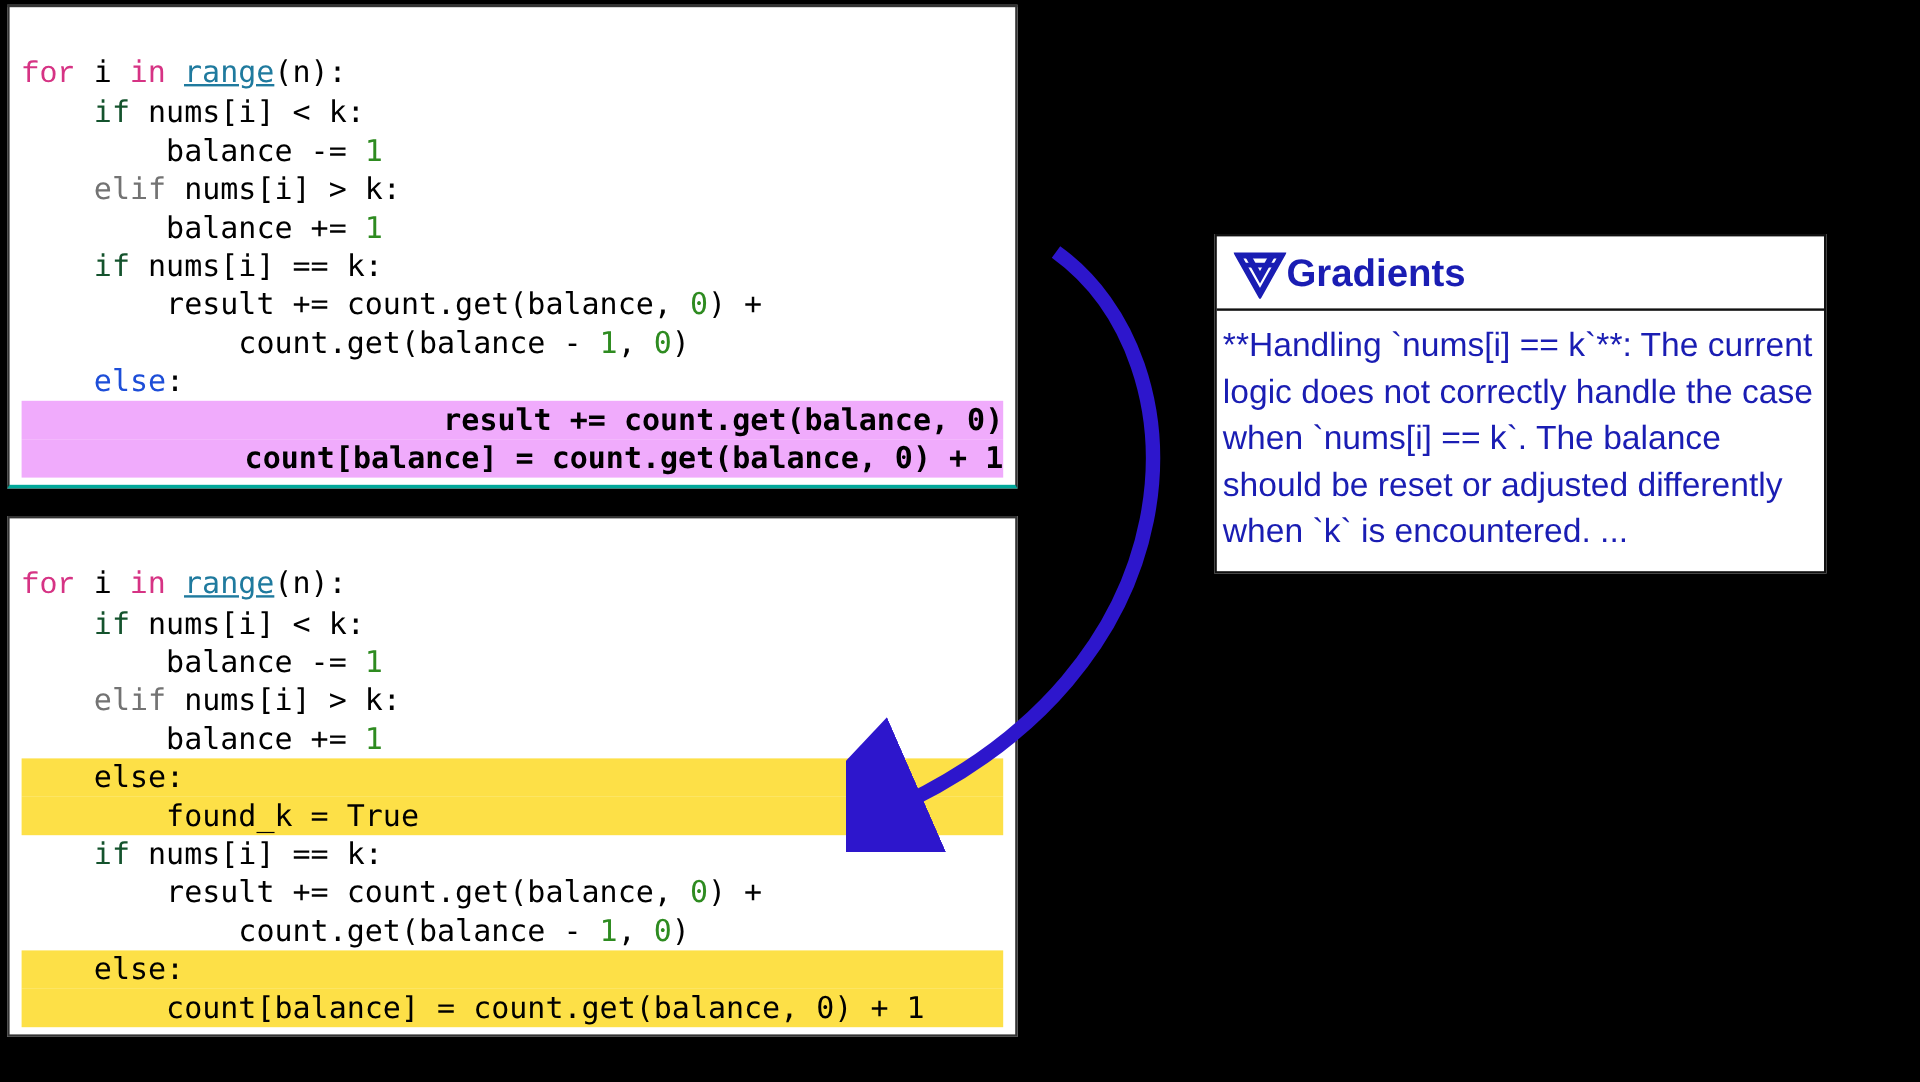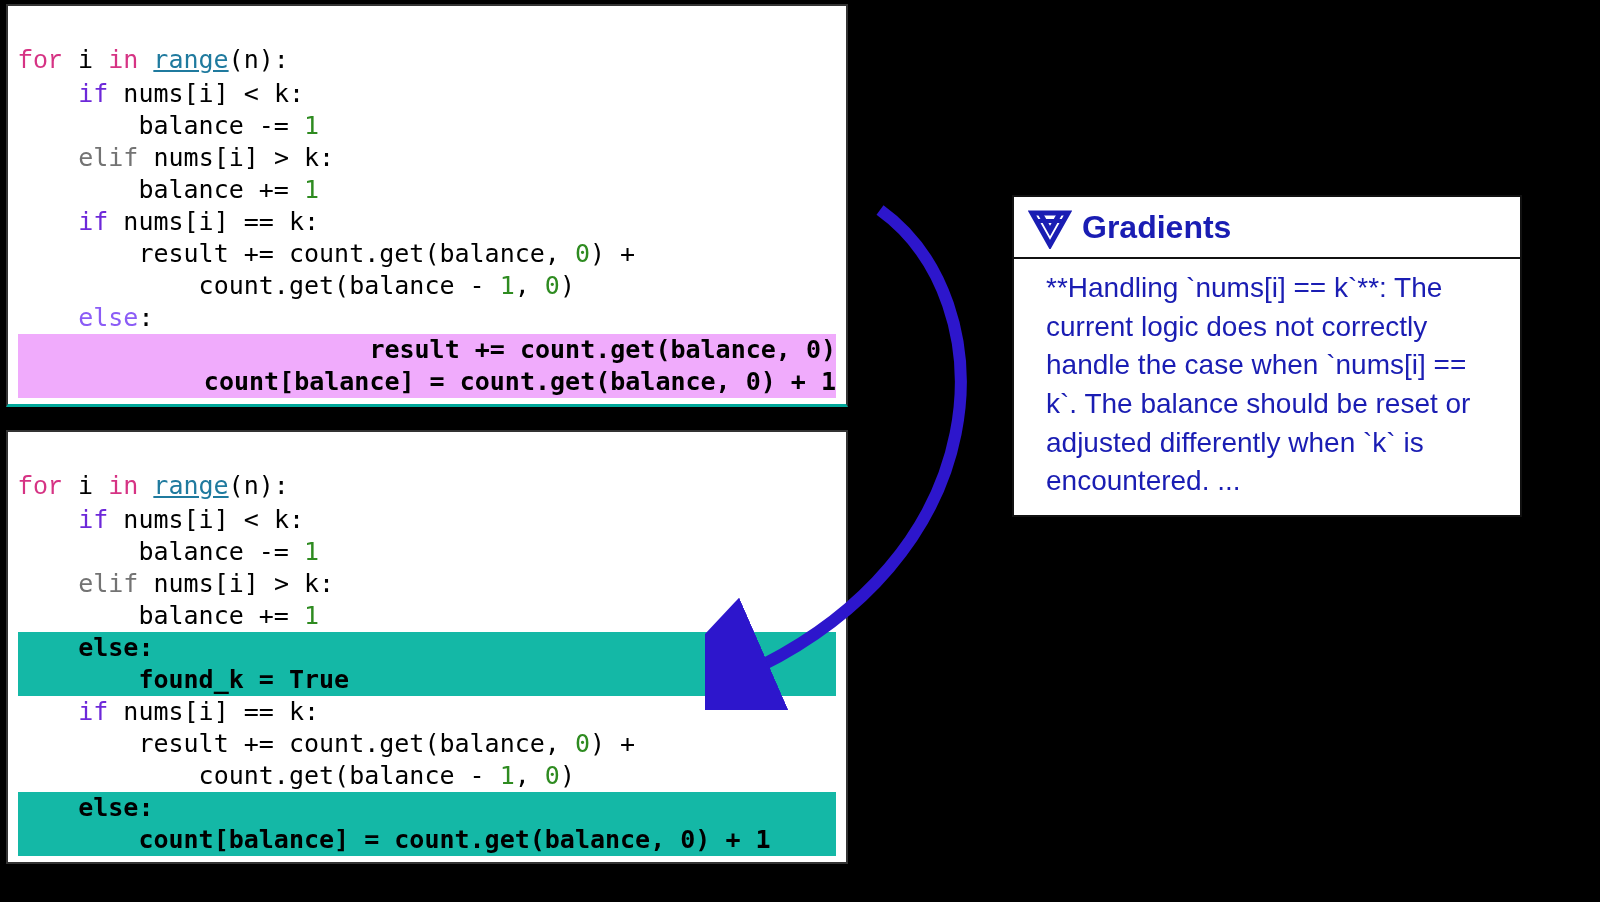--- a/index.html
+++ b/index.html
@@ -20,7 +20,7 @@
   
   .kw-for { color: #d63384; font-family: Liberation Mono, monospace; }
   .kw-in { color: #d63384; margin-top: 44px; }
-  .kw-if { color: #6d28d9; }
+  .kw-if { color: #14532d; }
   .kw-elif { color: #737373; }
   .kw-else { color: #8b5cf6; text-align: center; }
   .num { color: #2e8b20; }

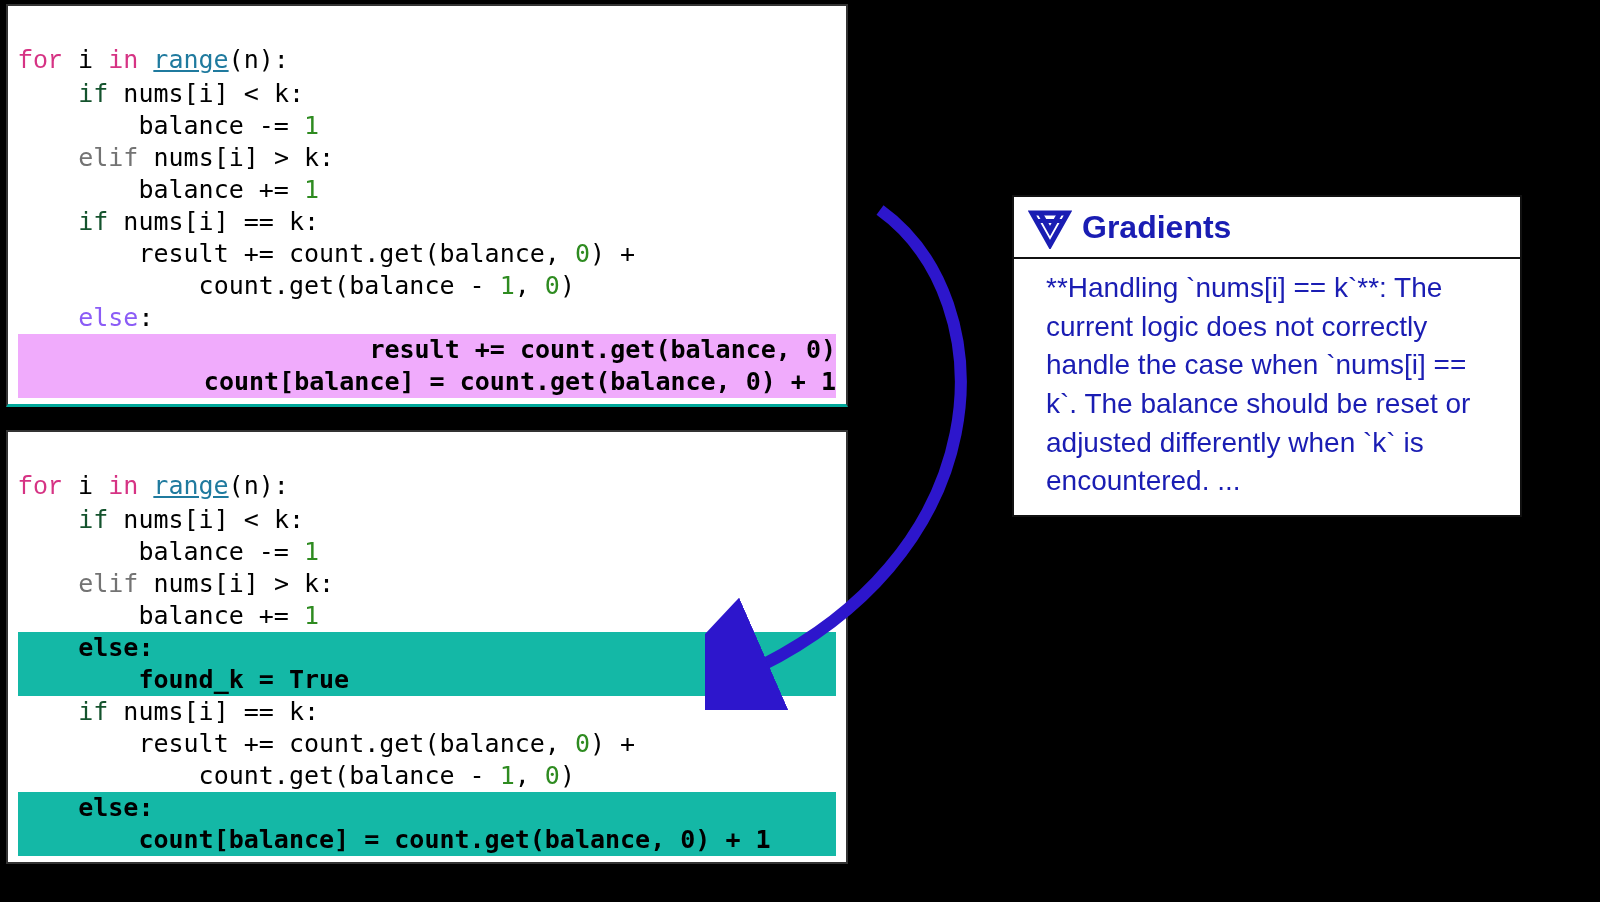--- a/index.html
+++ b/index.html
@@ -42,7 +42,6 @@
     padding: 8px 14px;
     display: flex;
     align-items: center;
-    gap: 10px;
   }
   .gradients-title {
     font-size: 32px;

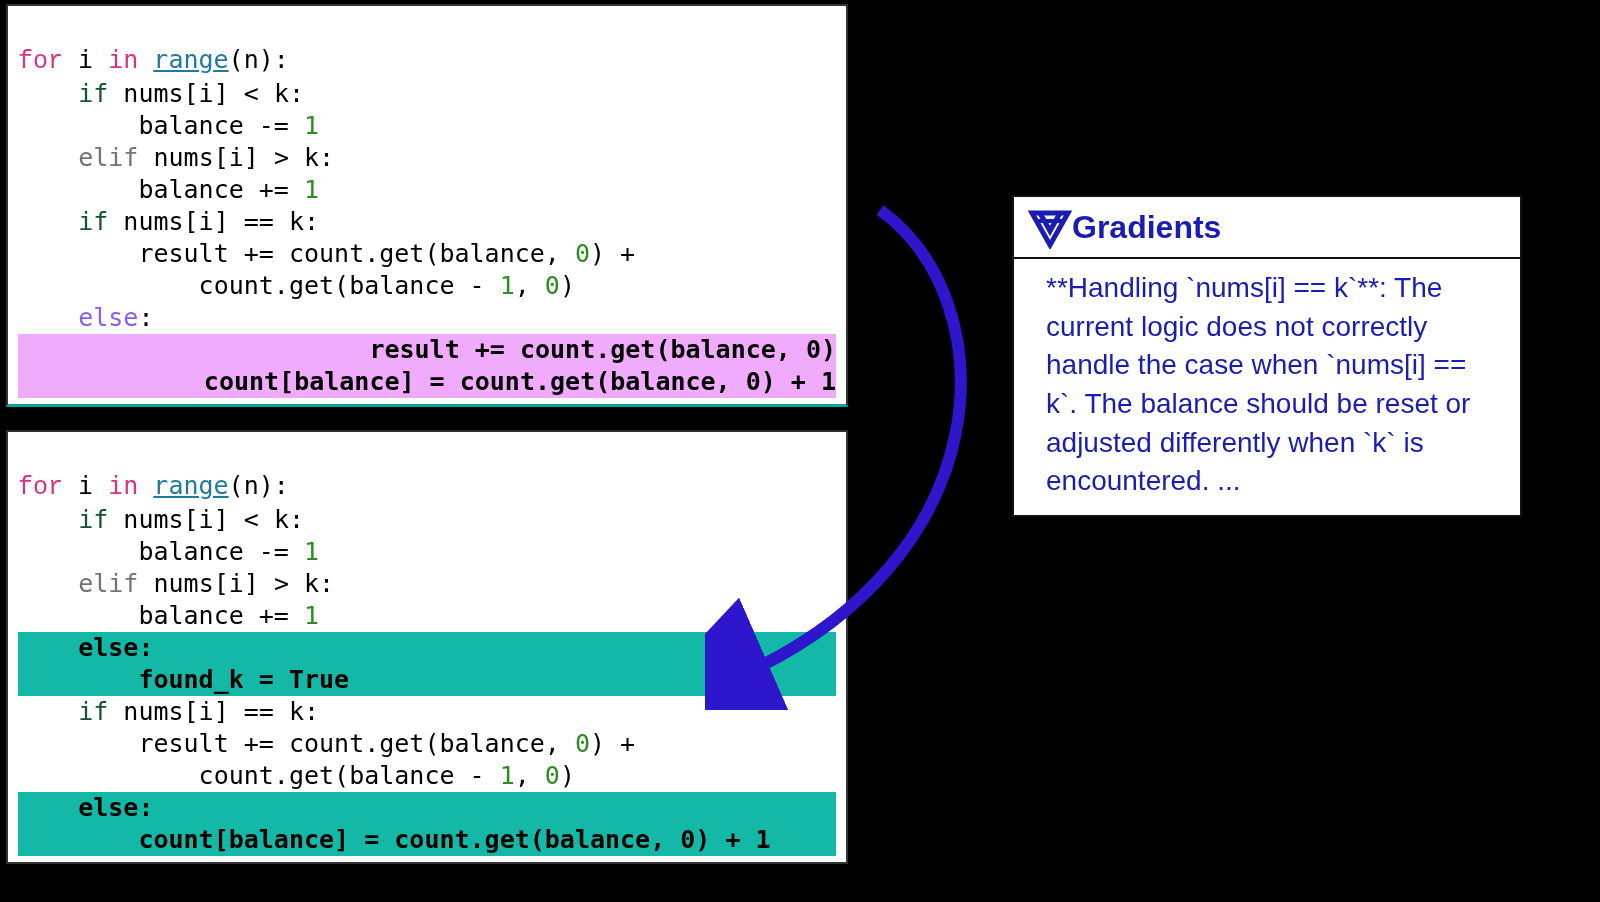--- a/index.html
+++ b/index.html
@@ -49,7 +49,7 @@
     color: #1a1db3;
   }
   .gradients-body {
-    padding: 10px 32px 14px;
+    padding: 10px 5px 14px;
     font-size: 28px;
     line-height: 1.38;
     color: #1a1db3;

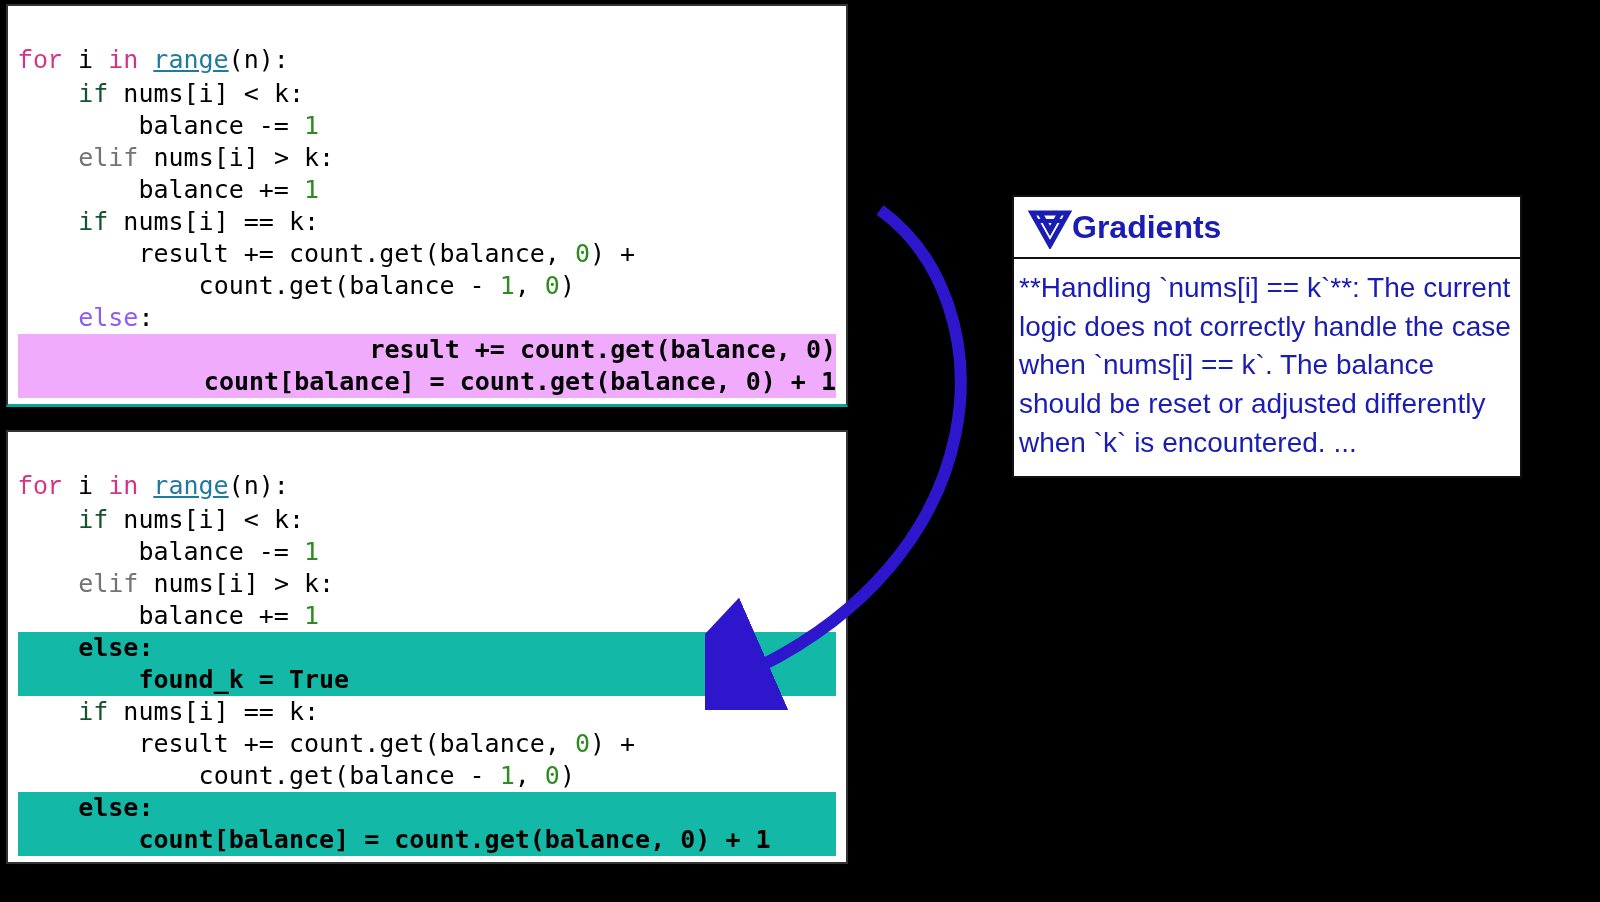--- a/index.html
+++ b/index.html
@@ -22,7 +22,7 @@
   .kw-in { color: #d63384; margin-top: 44px; }
   .kw-if { color: #14532d; }
   .kw-elif { color: #737373; }
-  .kw-else { color: #8b5cf6; text-align: center; }
+  .kw-else { color: #1d4ed8; text-align: center; }
   .num { color: #2e8b20; }
   .fn { color: #1f7a9e; text-decoration: underline; }
   

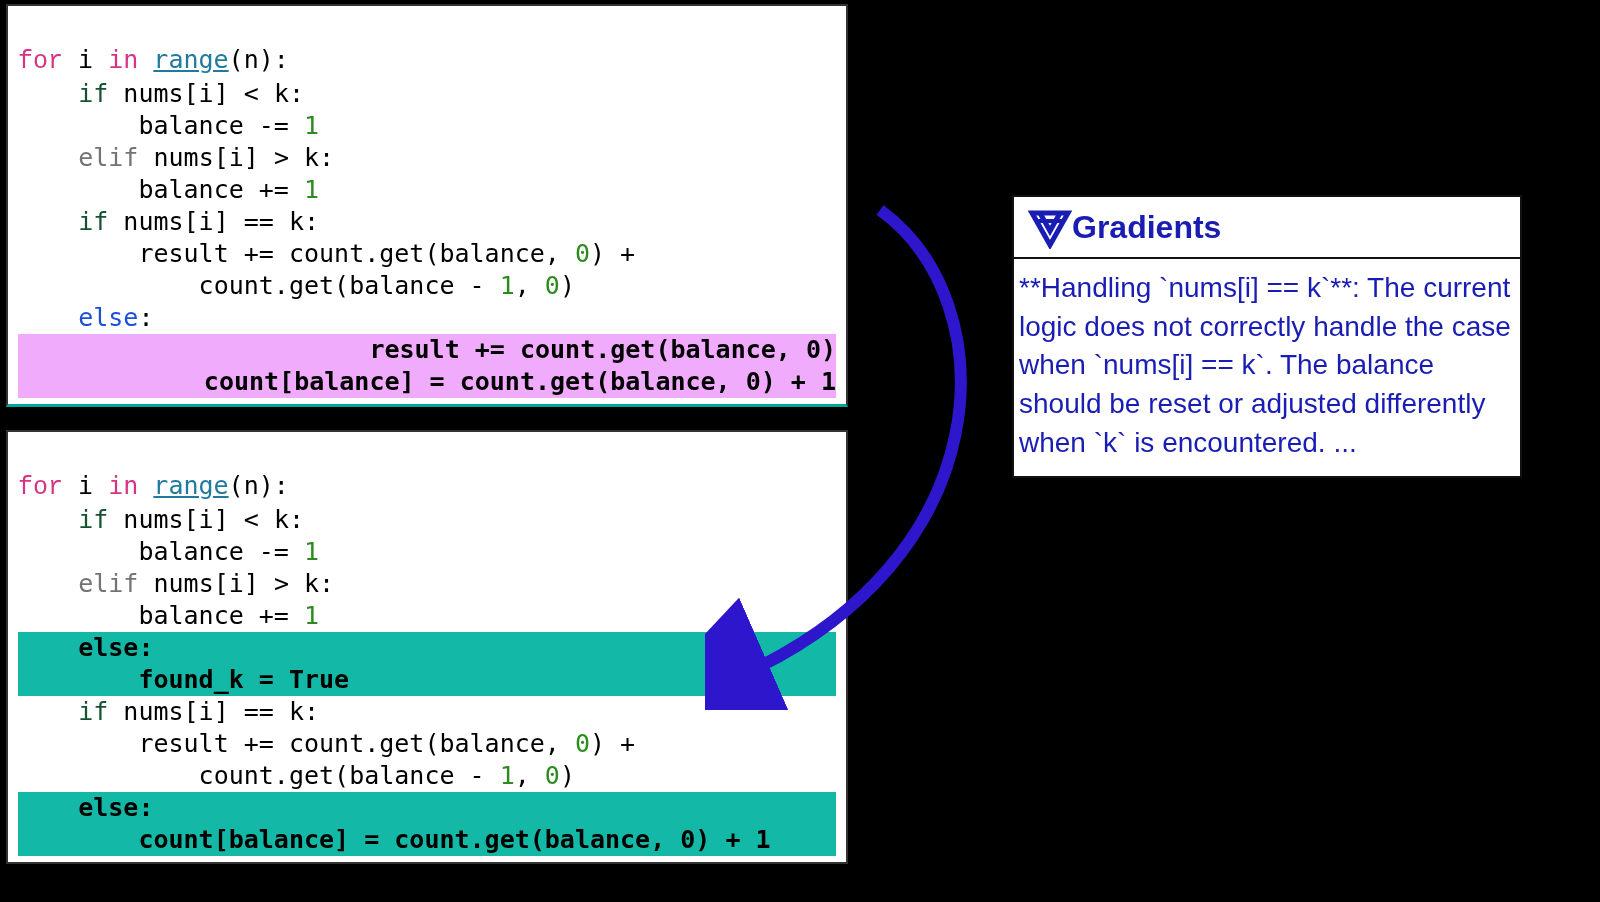--- a/index.html
+++ b/index.html
@@ -27,7 +27,7 @@
   .fn { color: #1f7a9e; text-decoration: underline; }
   
   .hl-red { display: inline-block; background: #f0abfc; width: 100%; font-weight: bold; text-align: right; }
-  .hl-green { display: inline-block; background: #14b8a6; width: 100%; font-weight: bold; }
+  .hl-green { display: inline-block; background: #fde047; width: 100%; font-weight: normal; }
   
   .gradients-box {
     position: absolute;

